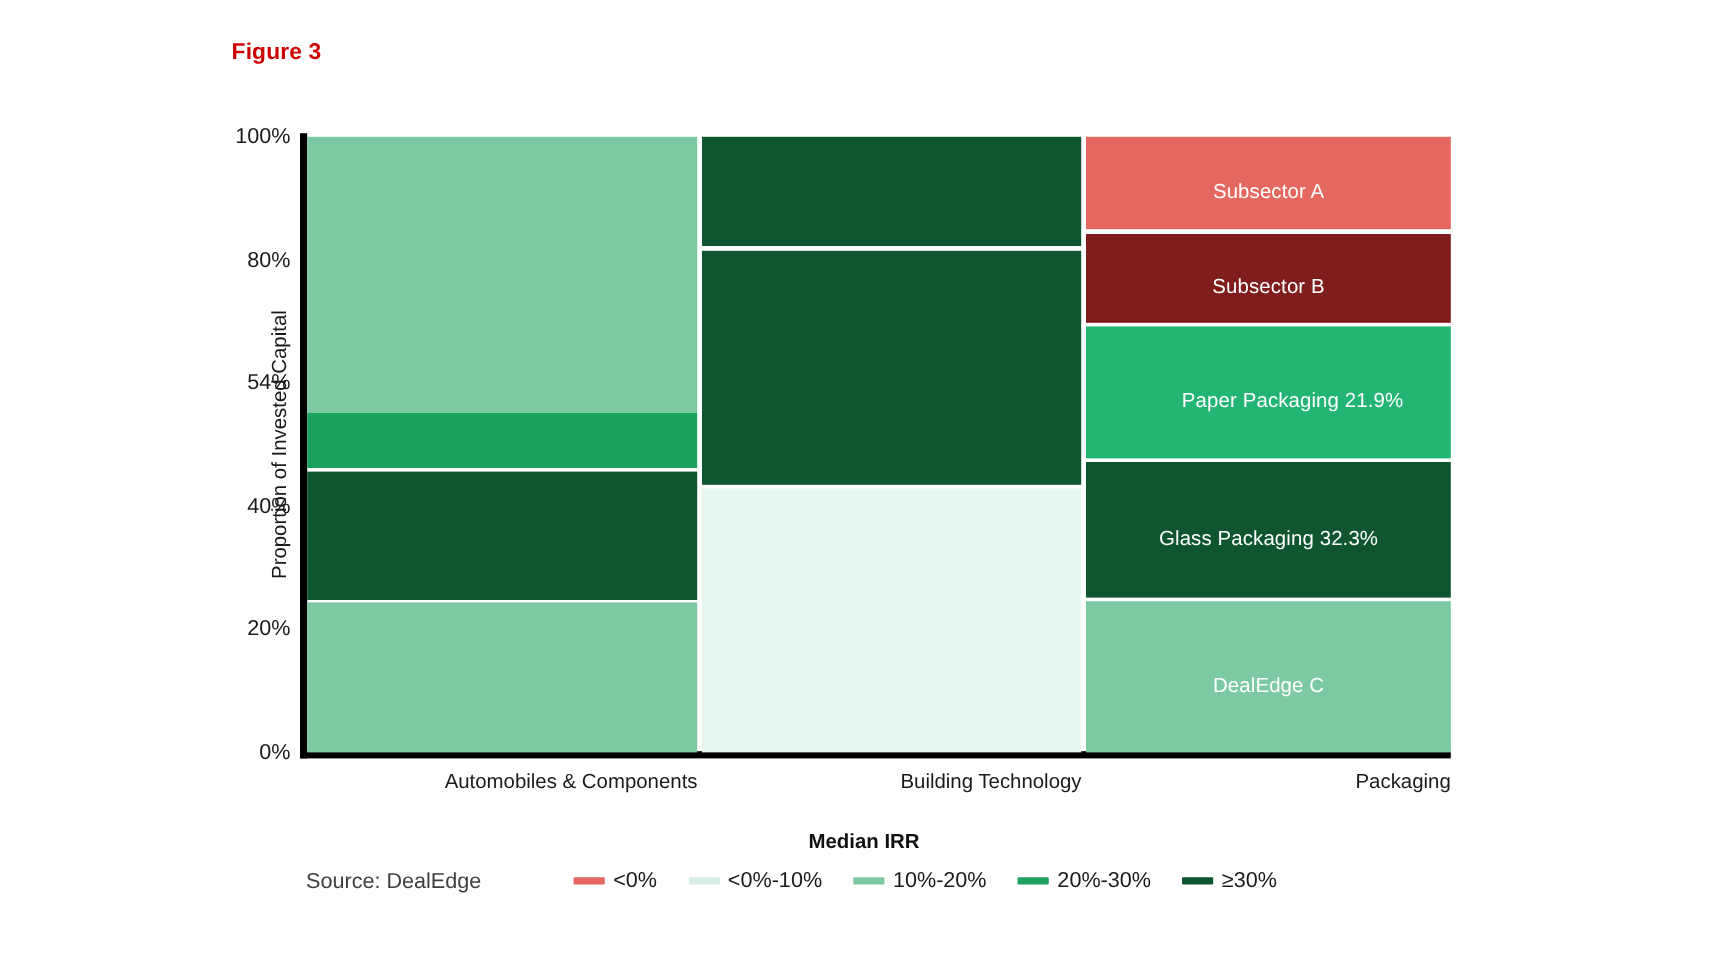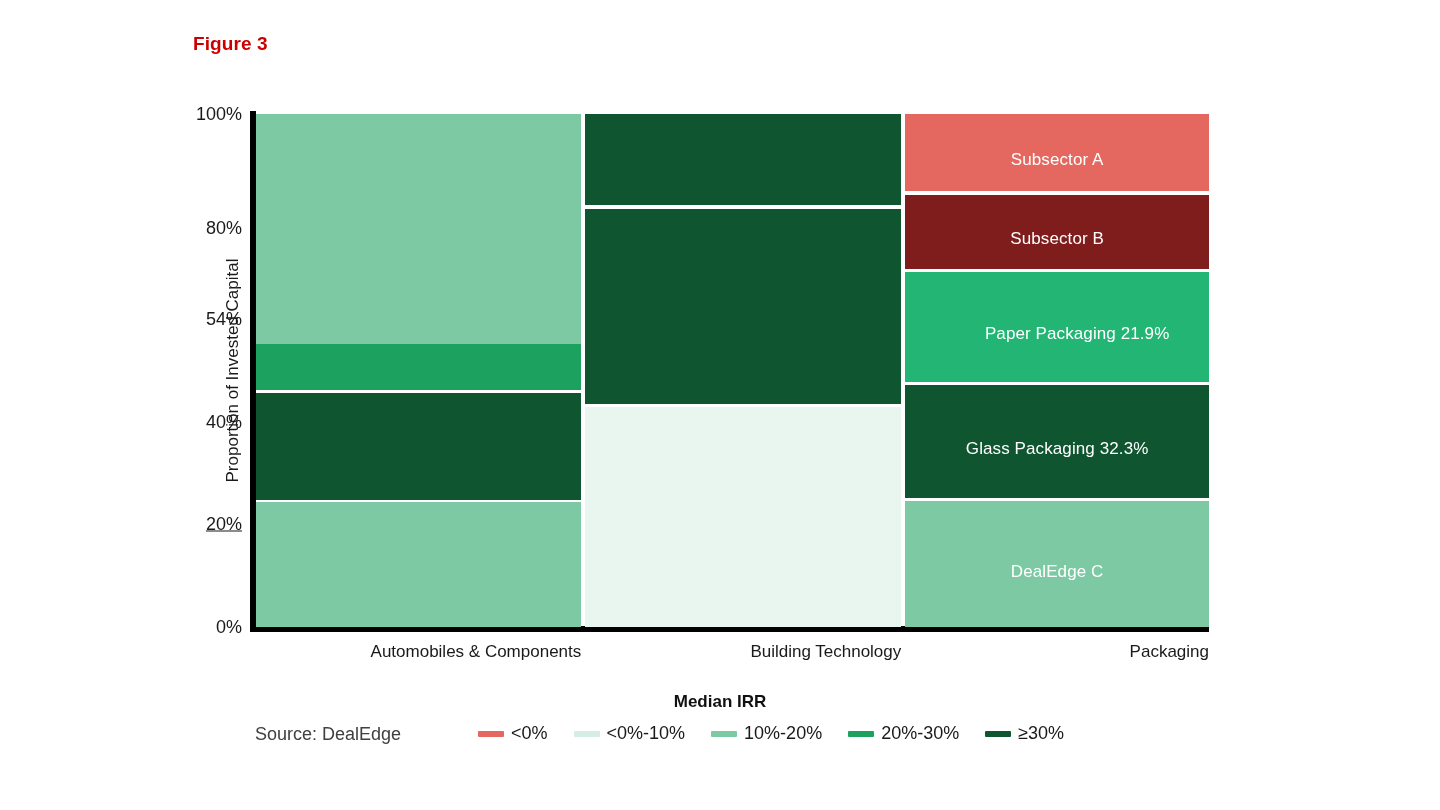--- a/index.html
+++ b/index.html
@@ -110,7 +110,7 @@
         <div class="ytick" style="top: 80%; text-decoration: underline;">20%</div>
         <div class="ytick" style="top: 60%;">40%</div>
         <div class="ytick" style="top: 40%;">54%</div>
-        <div class="ytick" style="top: 20%; margin-top: 11px;">80%</div>
+        <div class="ytick" style="top: 20%;">80%</div>
         <div class="ytick" style="top: 0%;">100%</div>
       </div>
     <div id="cols">

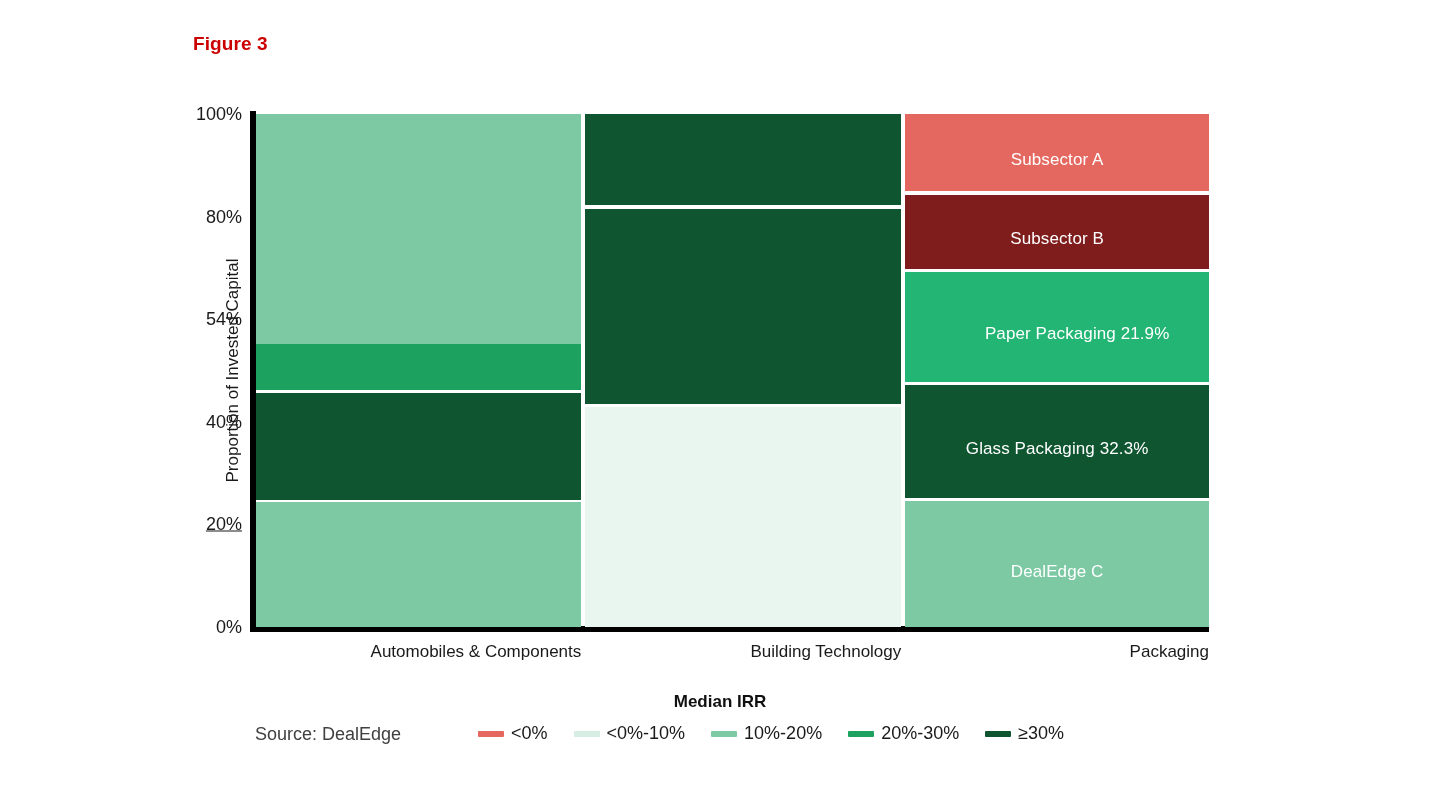--- a/index.html
+++ b/index.html
@@ -107,7 +107,7 @@
     <div class="ylabel">Proportion of Invested Capital</div>
     <div id="yticks">
         <div class="ytick" style="top: 100%;">0%</div>
-        <div class="ytick" style="top: 80%; text-decoration: underline;">20%</div>
+        <div class="ytick" style="top: 80%;">20%</div>
         <div class="ytick" style="top: 60%;">40%</div>
         <div class="ytick" style="top: 40%;">54%</div>
         <div class="ytick" style="top: 20%;">80%</div>

